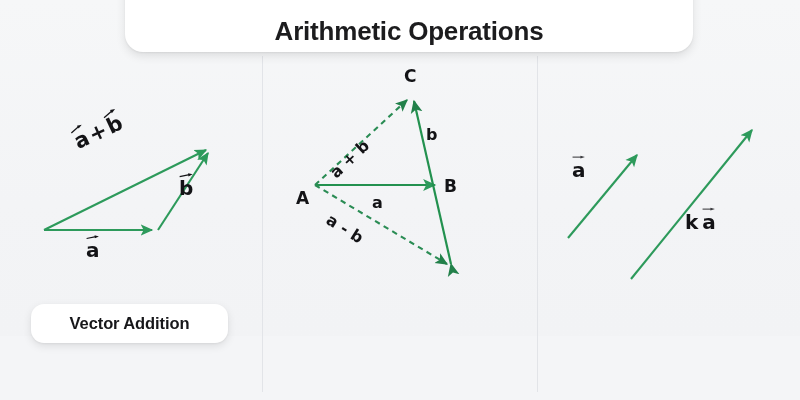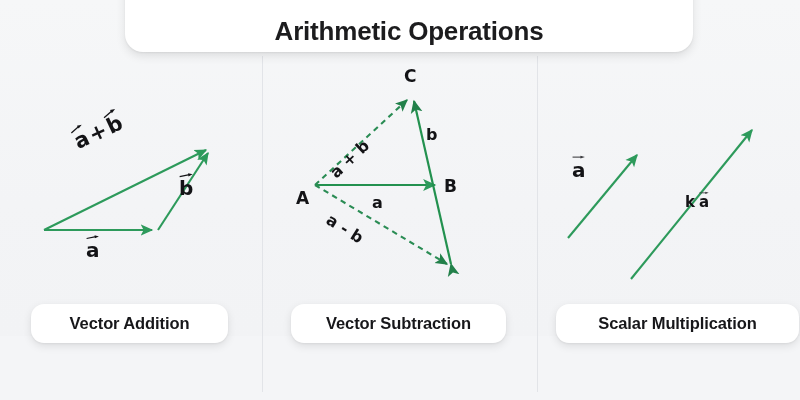--- a/index.html
+++ b/index.html
@@ -271,7 +271,7 @@
         </span>
       </div>
 
-      <div class="mlabel" style="left:147px; top:141px; font-size:15px;">
+      <div class="mlabel" style="left:147px; top:158px; font-size:20px;">
         <span>k</span><span class="vec" style="margin-left:4px;">
           <svg class="acc" viewBox="0 0 24 8">
             <line x1="1" y1="4.2" x2="17" y2="4.2" stroke="#3a3a3e" stroke-width="1.9"></line>

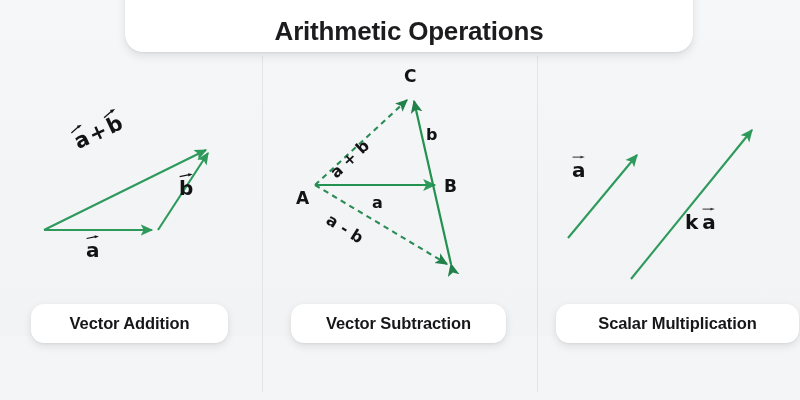--- a/index.html
+++ b/index.html
@@ -242,9 +242,6 @@
       <div class="rot" style="left:70px; top:158px; transform:rotate(32deg);">a - b</div>
     </div>
 
-    <div class="pill c2">
-      <span class="pill-text">Vector Subtraction</span>
-    </div>
   </div>
 
   <div class="panel p3">

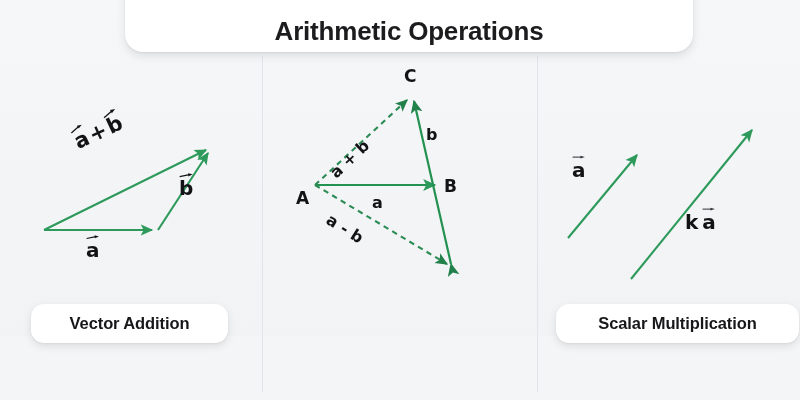--- a/index.html
+++ b/index.html
@@ -279,9 +279,6 @@
       </div>
     </div>
 
-    <div class="pill c3">
-      <span class="pill-text">Scalar Multiplication</span>
-    </div>
   </div>
 
 </div>

